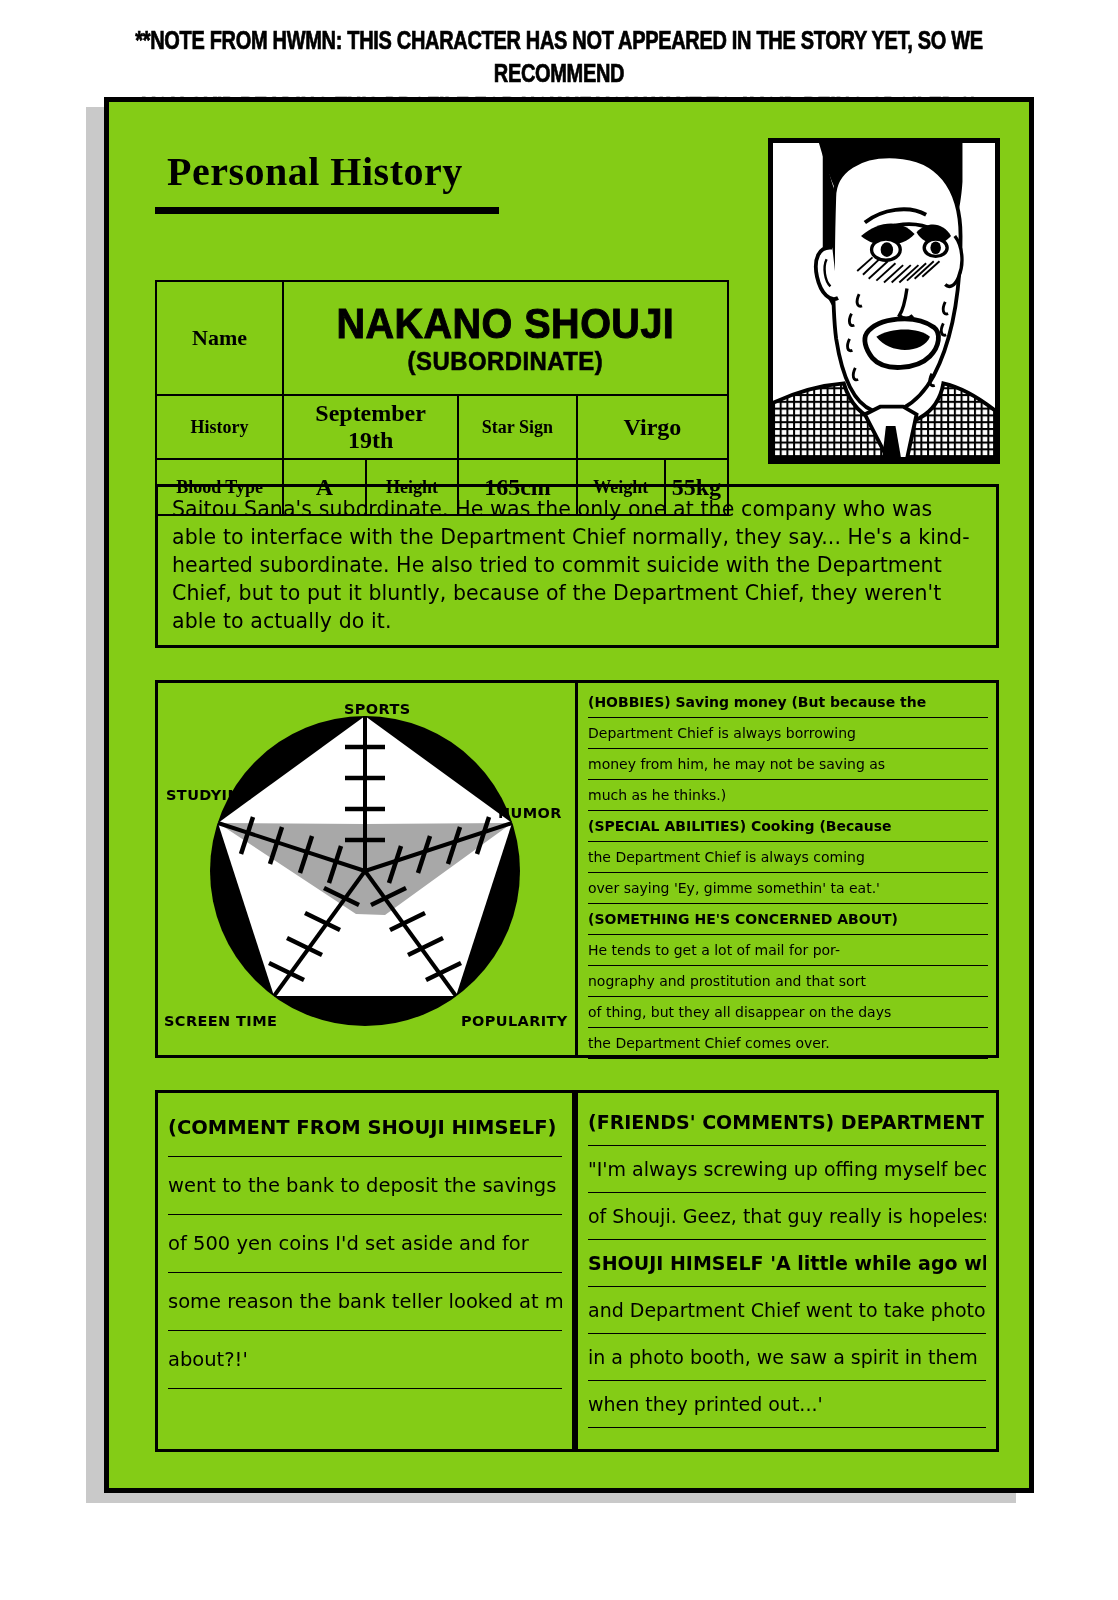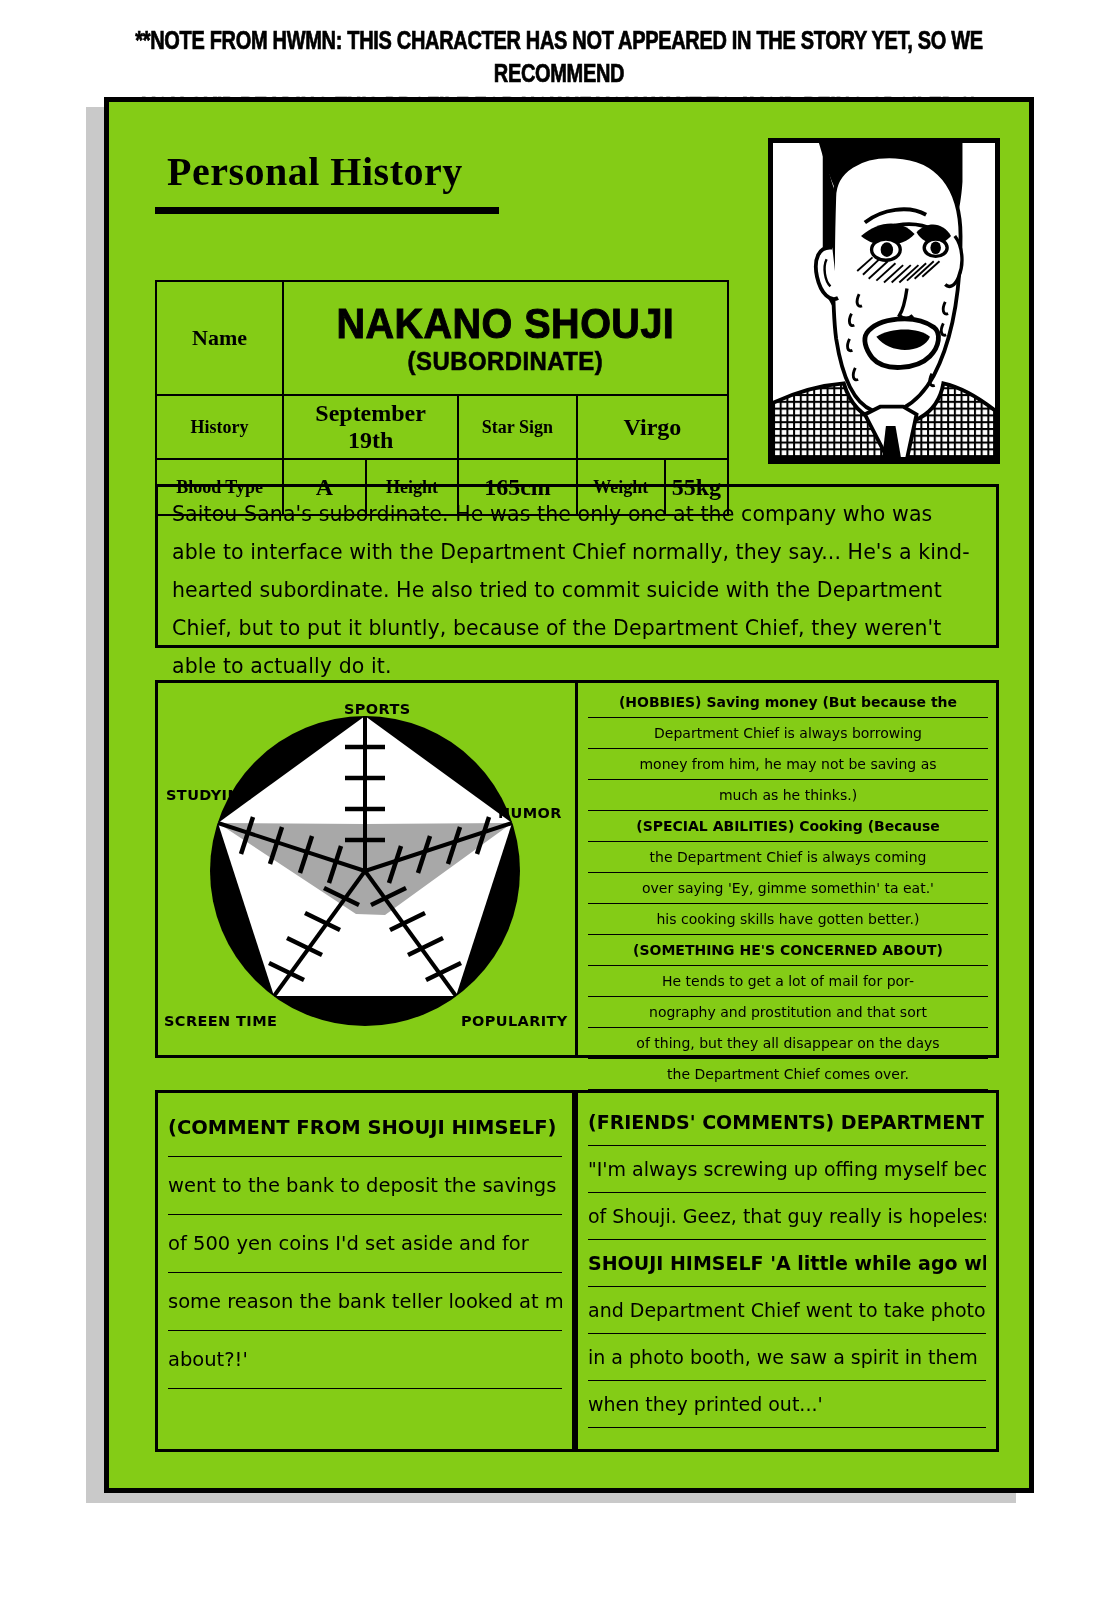--- a/index.html
+++ b/index.html
@@ -79,7 +79,7 @@
   
   .hand{
     font-family:"DejaVu Sans", sans-serif;
-    font-size:20.5px;line-height:38px;letter-spacing:0.1px;
+    font-size:20.5px;line-height:28px;letter-spacing:0.1px;
   }
 
   .desc-box{

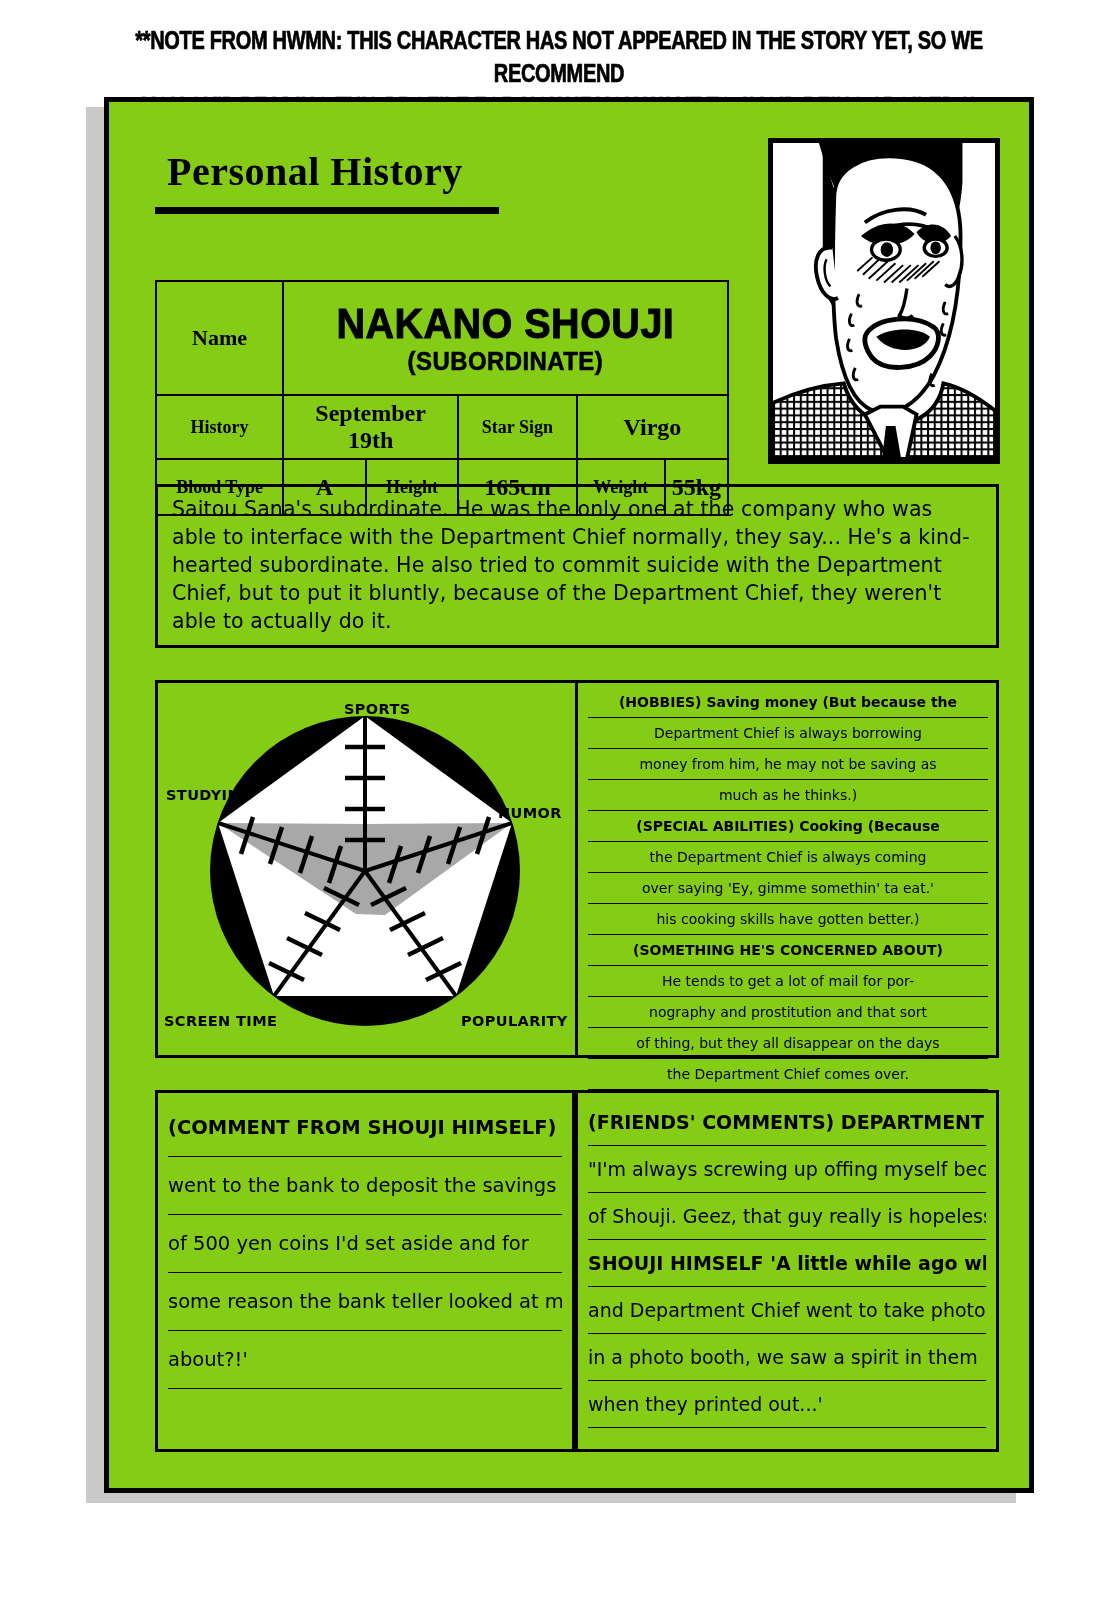--- a/index.html
+++ b/index.html
@@ -92,7 +92,7 @@
   
   .mid-box{
     position:absolute;left:46px;top:578px;width:844px;height:378px;
-    border:3px solid #000;box-sizing:border-box;display:flex;text-align:center;
+    border:3px solid #000;box-sizing:border-box;display:flex;
   }
   .radar-pane{
     width:420px;height:100%;position:relative;border-right:3px solid #000;

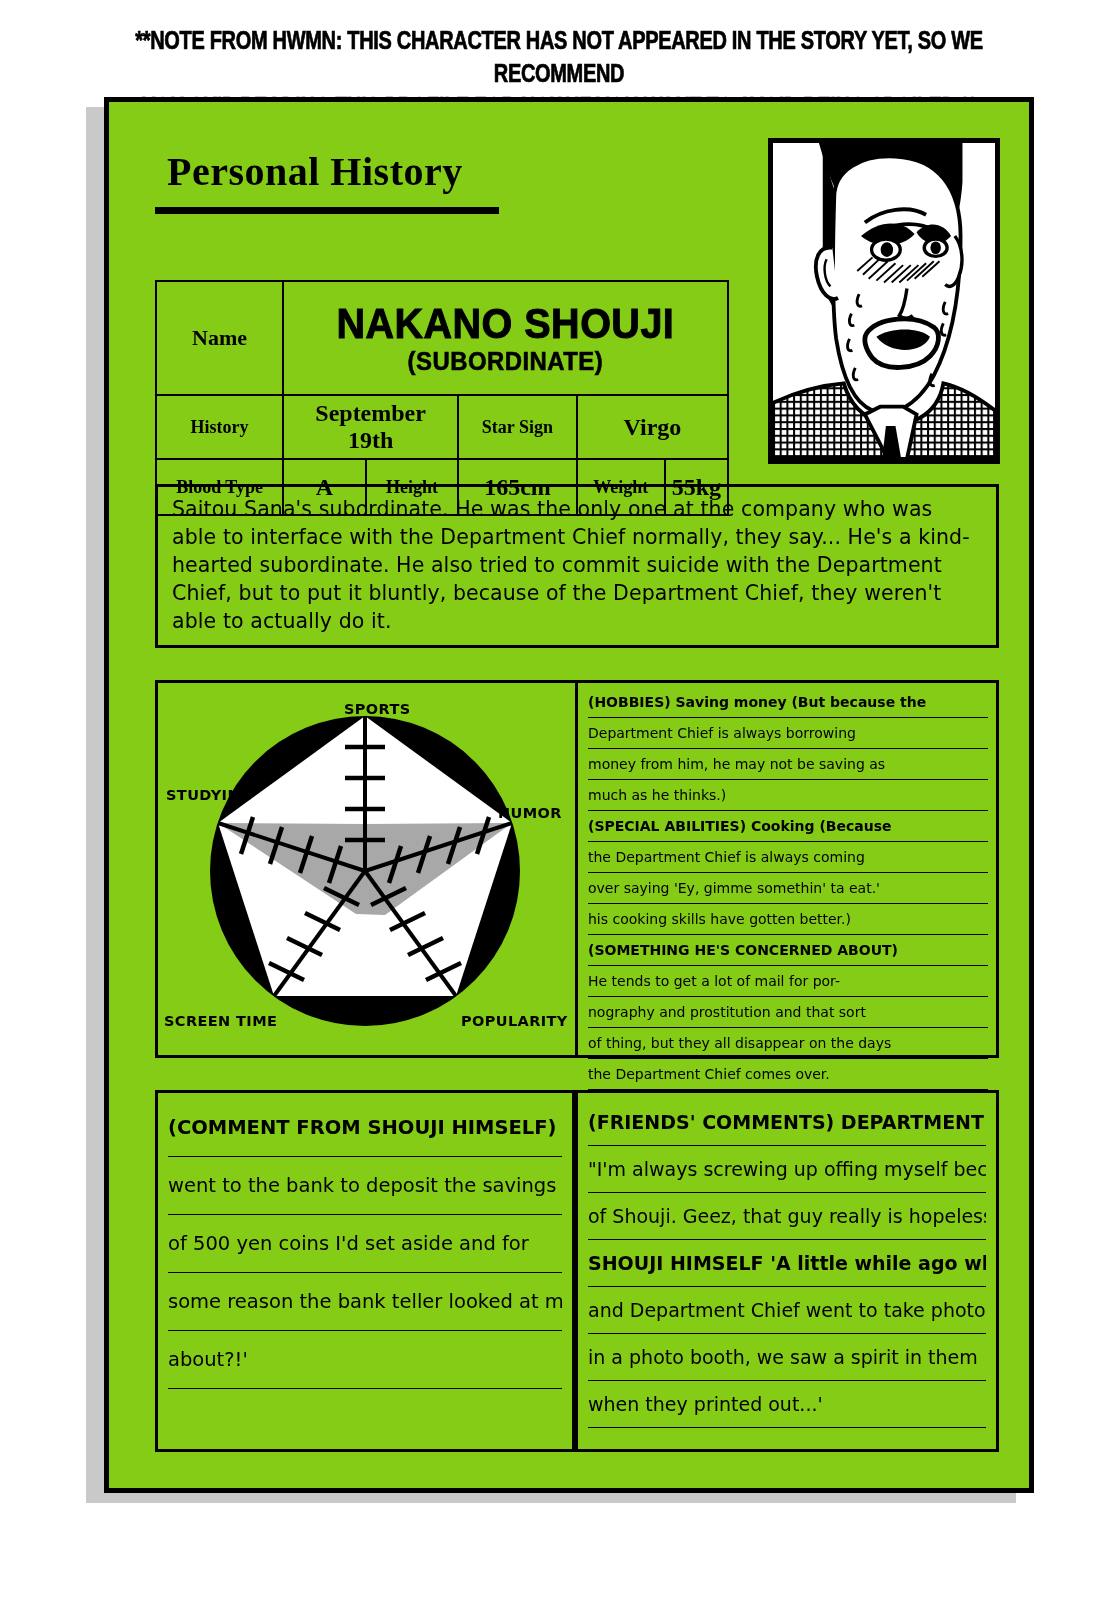--- a/index.html
+++ b/index.html
@@ -313,7 +313,6 @@
         <div class="ruled b">(SPECIAL ABILITIES) Cooking (Because</div>
         <div class="ruled">the Department Chief is always coming</div>
         <div class="ruled">over saying 'Ey, gimme somethin' ta eat.'</div>
-        <div class="ruled">his cooking skills have gotten better.)</div>
         <div class="ruled b">(SOMETHING HE'S CONCERNED ABOUT)</div>
         <div class="ruled">He tends to get a lot of mail for por-</div>
         <div class="ruled">nography and prostitution and that sort</div>

